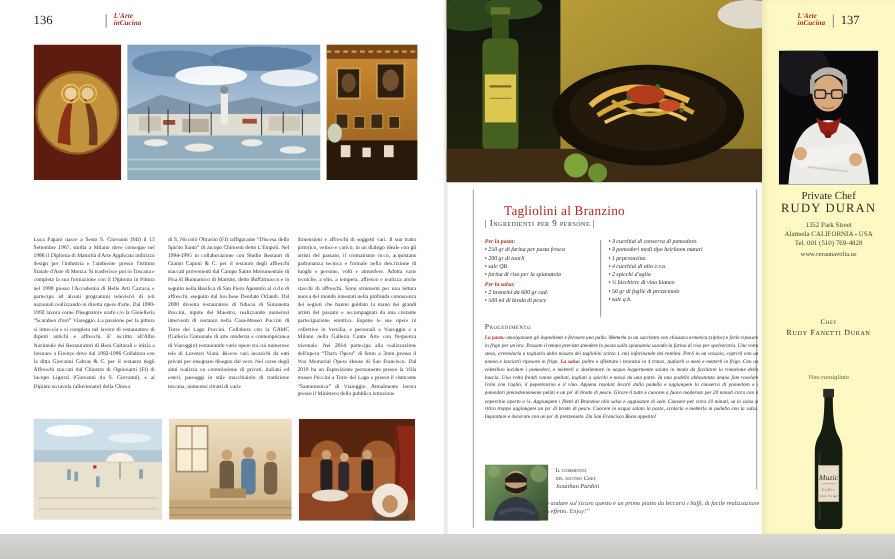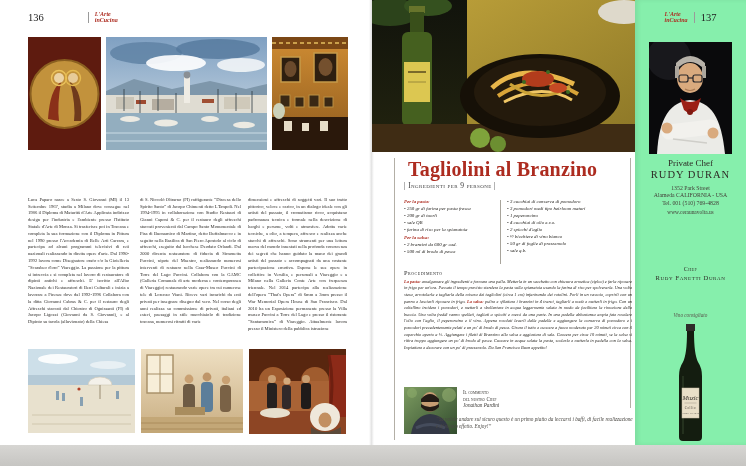--- a/index.html
+++ b/index.html
@@ -45,7 +45,7 @@
   .cm-quote{left:436px;top:416px;width:198px;height:22px;overflow:hidden;}
   .cm-quote .half{font-size:10.4px;line-height:14px;font-style:italic;color:#4a4843;}
   
-  .sidebar{left:635px;top:0;width:111px;height:445px;background:#86efac;
+  .sidebar{left:635px;top:0;width:111px;height:445px;background:#fef9c3;
            box-shadow:inset 3px 0 4px rgba(0,0,0,.07);}
   .sb-photo{left:14px;top:42px;width:83px;height:112px;}
   .sb-contact{left:0;top:158px;width:111px;text-align:center;}

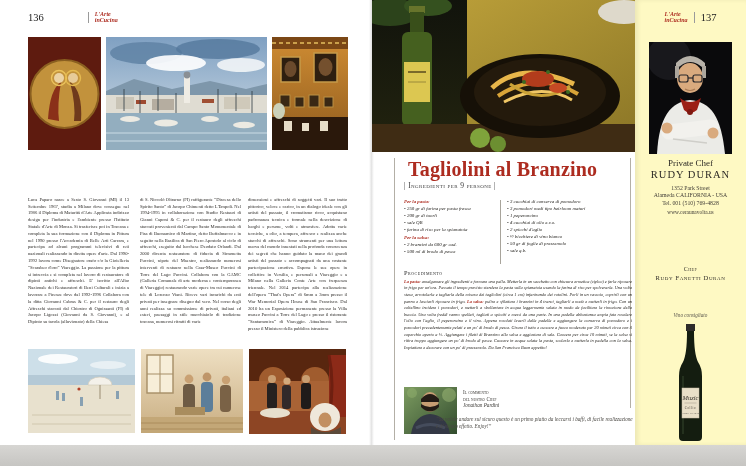--- a/index.html
+++ b/index.html
@@ -25,7 +25,7 @@
   .img-frame svg{display:block;width:100%;height:100%;}
   
   .rule{background:#b3afa6;width:1px;}
-  .recipe-title{left:404px;top:154px;font-size:20px;font-weight:bold;color:#ad2c20;margin:4px;letter-spacing:.2px;}
+  .recipe-title{left:404px;top:154px;font-size:11px;font-weight:normal;color:#ad2c20;margin:16px;letter-spacing:.2px;}
   .servings{left:404px;top:181px;font-size:7.5px;font-variant:small-caps;letter-spacing:.4px;color:#3a3a3a;}
   .ing-col{top:196px;overflow:hidden;}
   .ing-col .half{font-size:9.8px;line-height:13.8px;}

